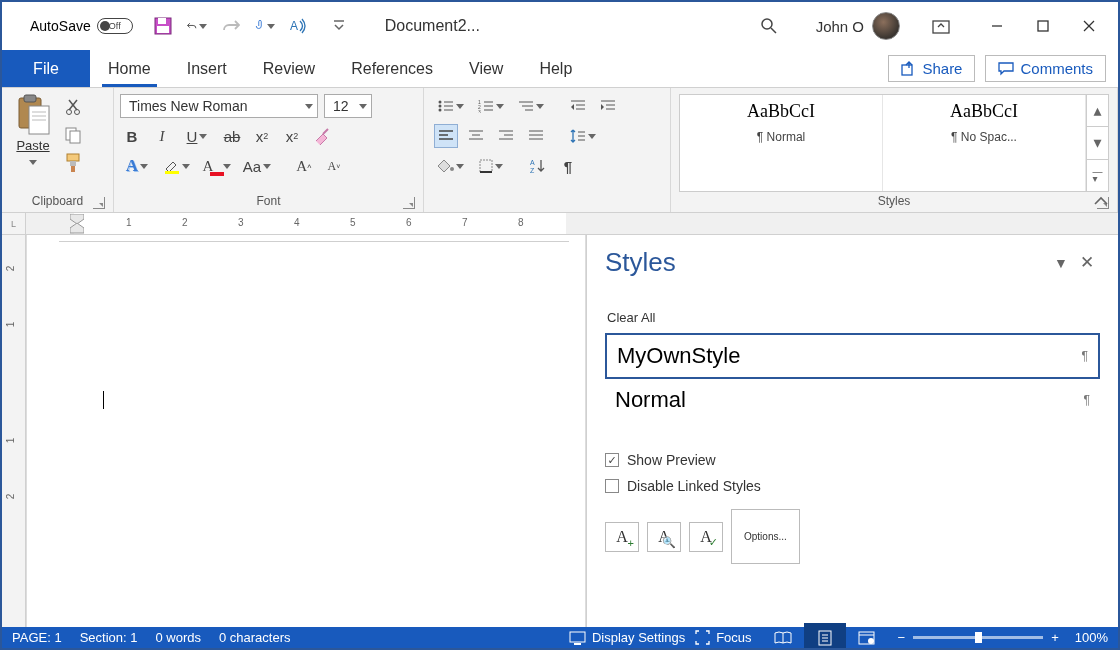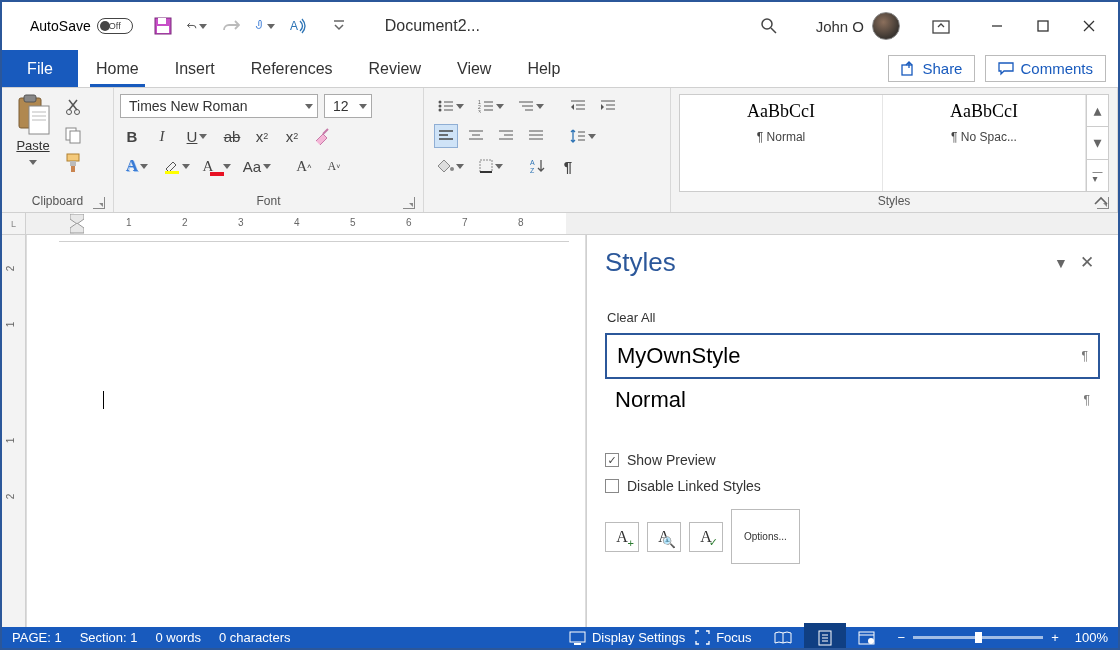--- a/index.html
+++ b/index.html
@@ -23,7 +23,7 @@
 
 
 .tabstrip { height: 38px; background: #fff; display: flex; align-items: stretch; border-bottom: 1px solid #d0d0d0; }
-.file-tab { background: #185abd; color: #fff; width: 76px; display: flex; align-items: center; justify-content: center; font-size: 16px; }
+.file-tab { background: #185abd; color: #fff; width: 88px; display: flex; align-items: center; justify-content: center; font-size: 16px; }
 .tab { padding: 0 18px; display: flex; align-items: center; font-size: 16px; color: #333; position: relative; }
 .tab.active::after { content: ""; position: absolute; bottom: 0; left: 12px; right: 12px; height: 3px; background: #185abd; }
 .tabstrip .right { margin-left: auto; display: flex; align-items: center; gap: 10px; padding-right: 12px; }

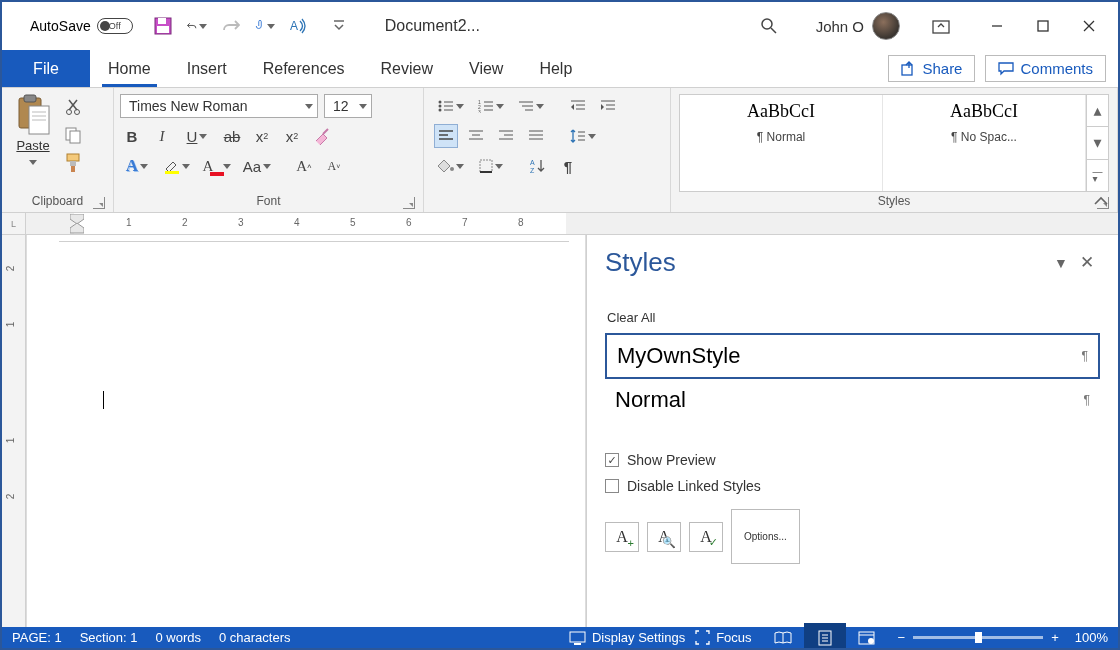--- a/index.html
+++ b/index.html
@@ -209,8 +209,8 @@
   <div class="file-tab">File</div>
   <div class="tab active">Home</div>
   <div class="tab">Insert</div>
+  <div class="tab">Review</div>
   <div class="tab">References</div>
-  <div class="tab">Review</div>
   <div class="tab">View</div>
   <div class="tab">Help</div>
   <div class="right">

